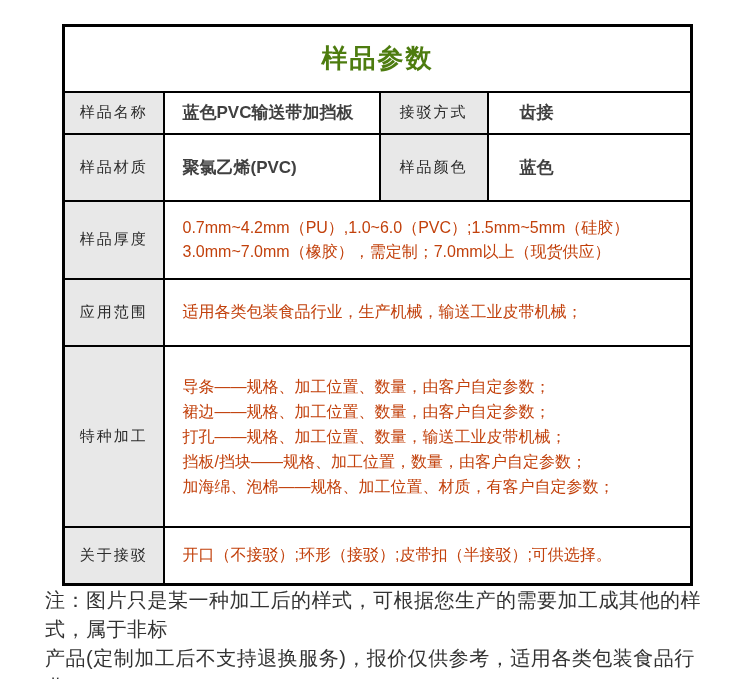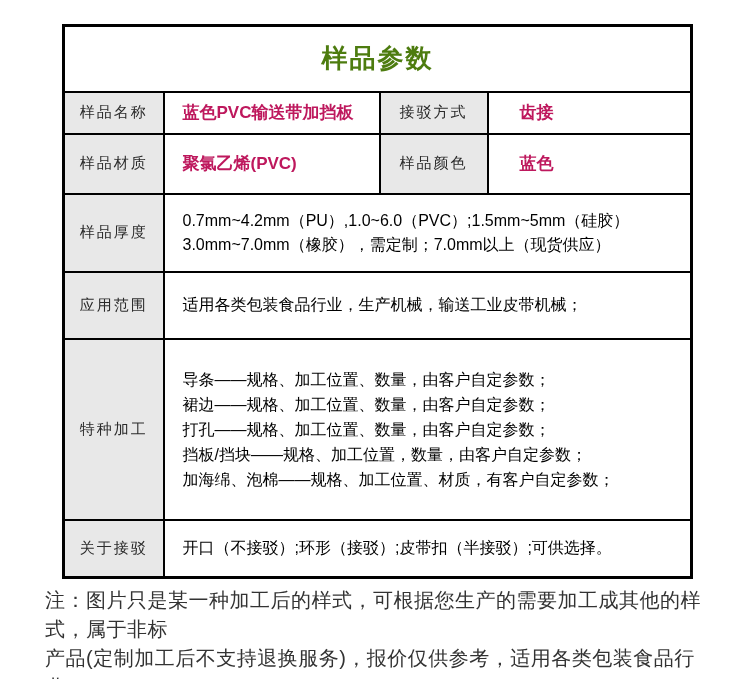--- a/index.html
+++ b/index.html
@@ -50,7 +50,7 @@
   td.value-bold {
     font-size: 17px;
     font-weight: bold;
-    color: #be185d;
+    color: #404040;
     vertical-align: middle;
     padding-left: 18px;
   }

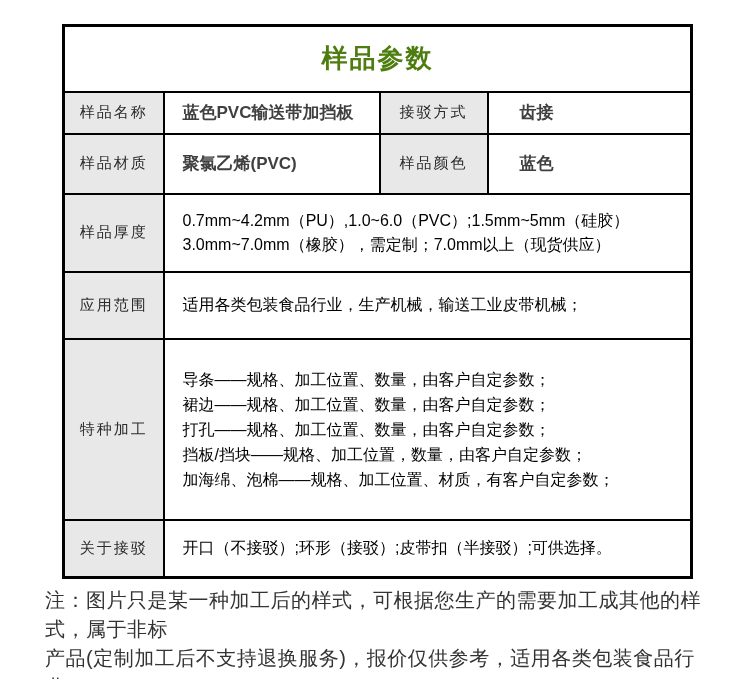--- a/index.html
+++ b/index.html
@@ -66,7 +66,7 @@
     line-height: 24px;
   }
   tr.row-basic-1 { height: 42px; }
-  tr.row-basic-2 { height: 60px; }
+  tr.row-basic-2 { height: 67px; }
   tr.row-thickness { height: 78px; margin-top: 44px; }
   tr.row-application { height: 67px; }
   tr.row-special { height: 181px; }

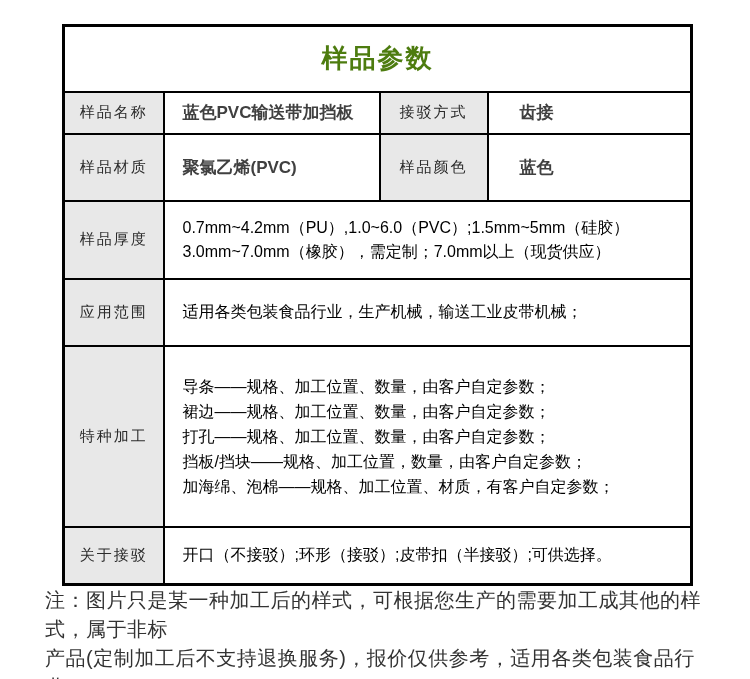--- a/index.html
+++ b/index.html
@@ -59,7 +59,7 @@
   }
   td.content-cell {
     font-size: 16px;
-    color: #000000;
+    color: #c2410c;
     vertical-align: middle;
     padding-left: 18px;
     padding-right: 10px;

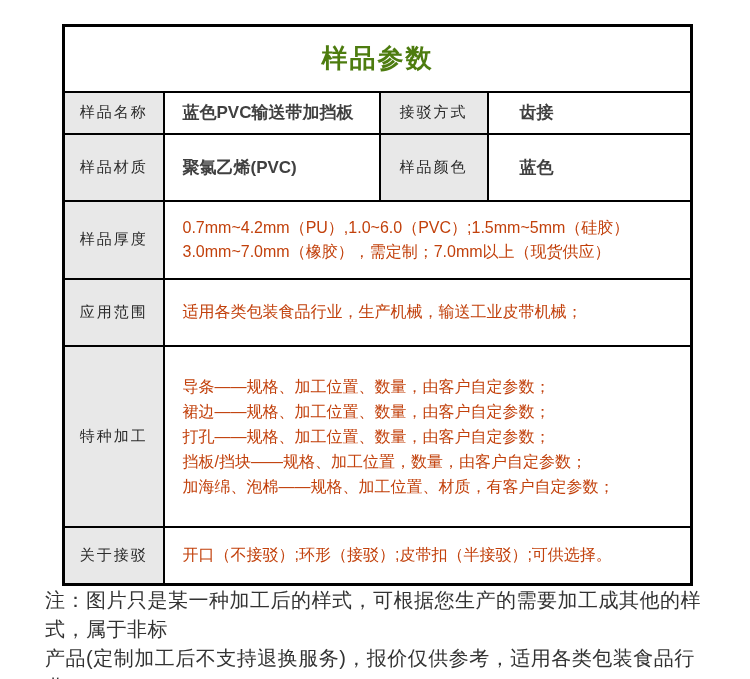--- a/index.html
+++ b/index.html
@@ -133,7 +133,7 @@
       <td class="content-cell" colspan="3">
         <div>导条——规格、加工位置、数量，由客户自定参数；</div>
         <div>裙边——规格、加工位置、数量，由客户自定参数；</div>
-        <div>打孔——规格、加工位置、数量，由客户自定参数；</div>
+        <div>打孔——规格、加工位置、数量，输送工业皮带机械；</div>
         <div>挡板/挡块——规格、加工位置，数量，由客户自定参数；</div>
         <div>加海绵、泡棉——规格、加工位置、材质，有客户自定参数；</div>
       </td>

